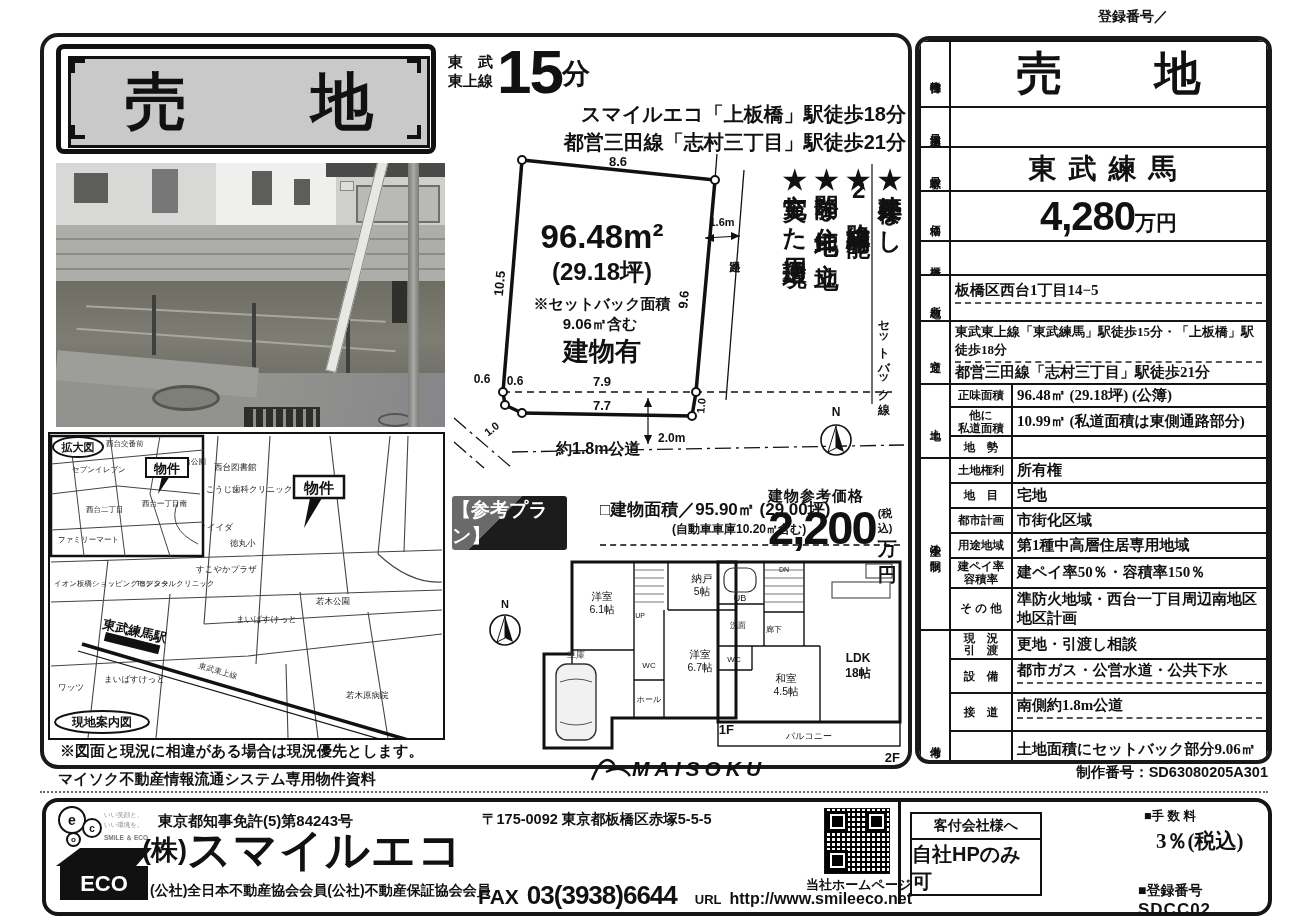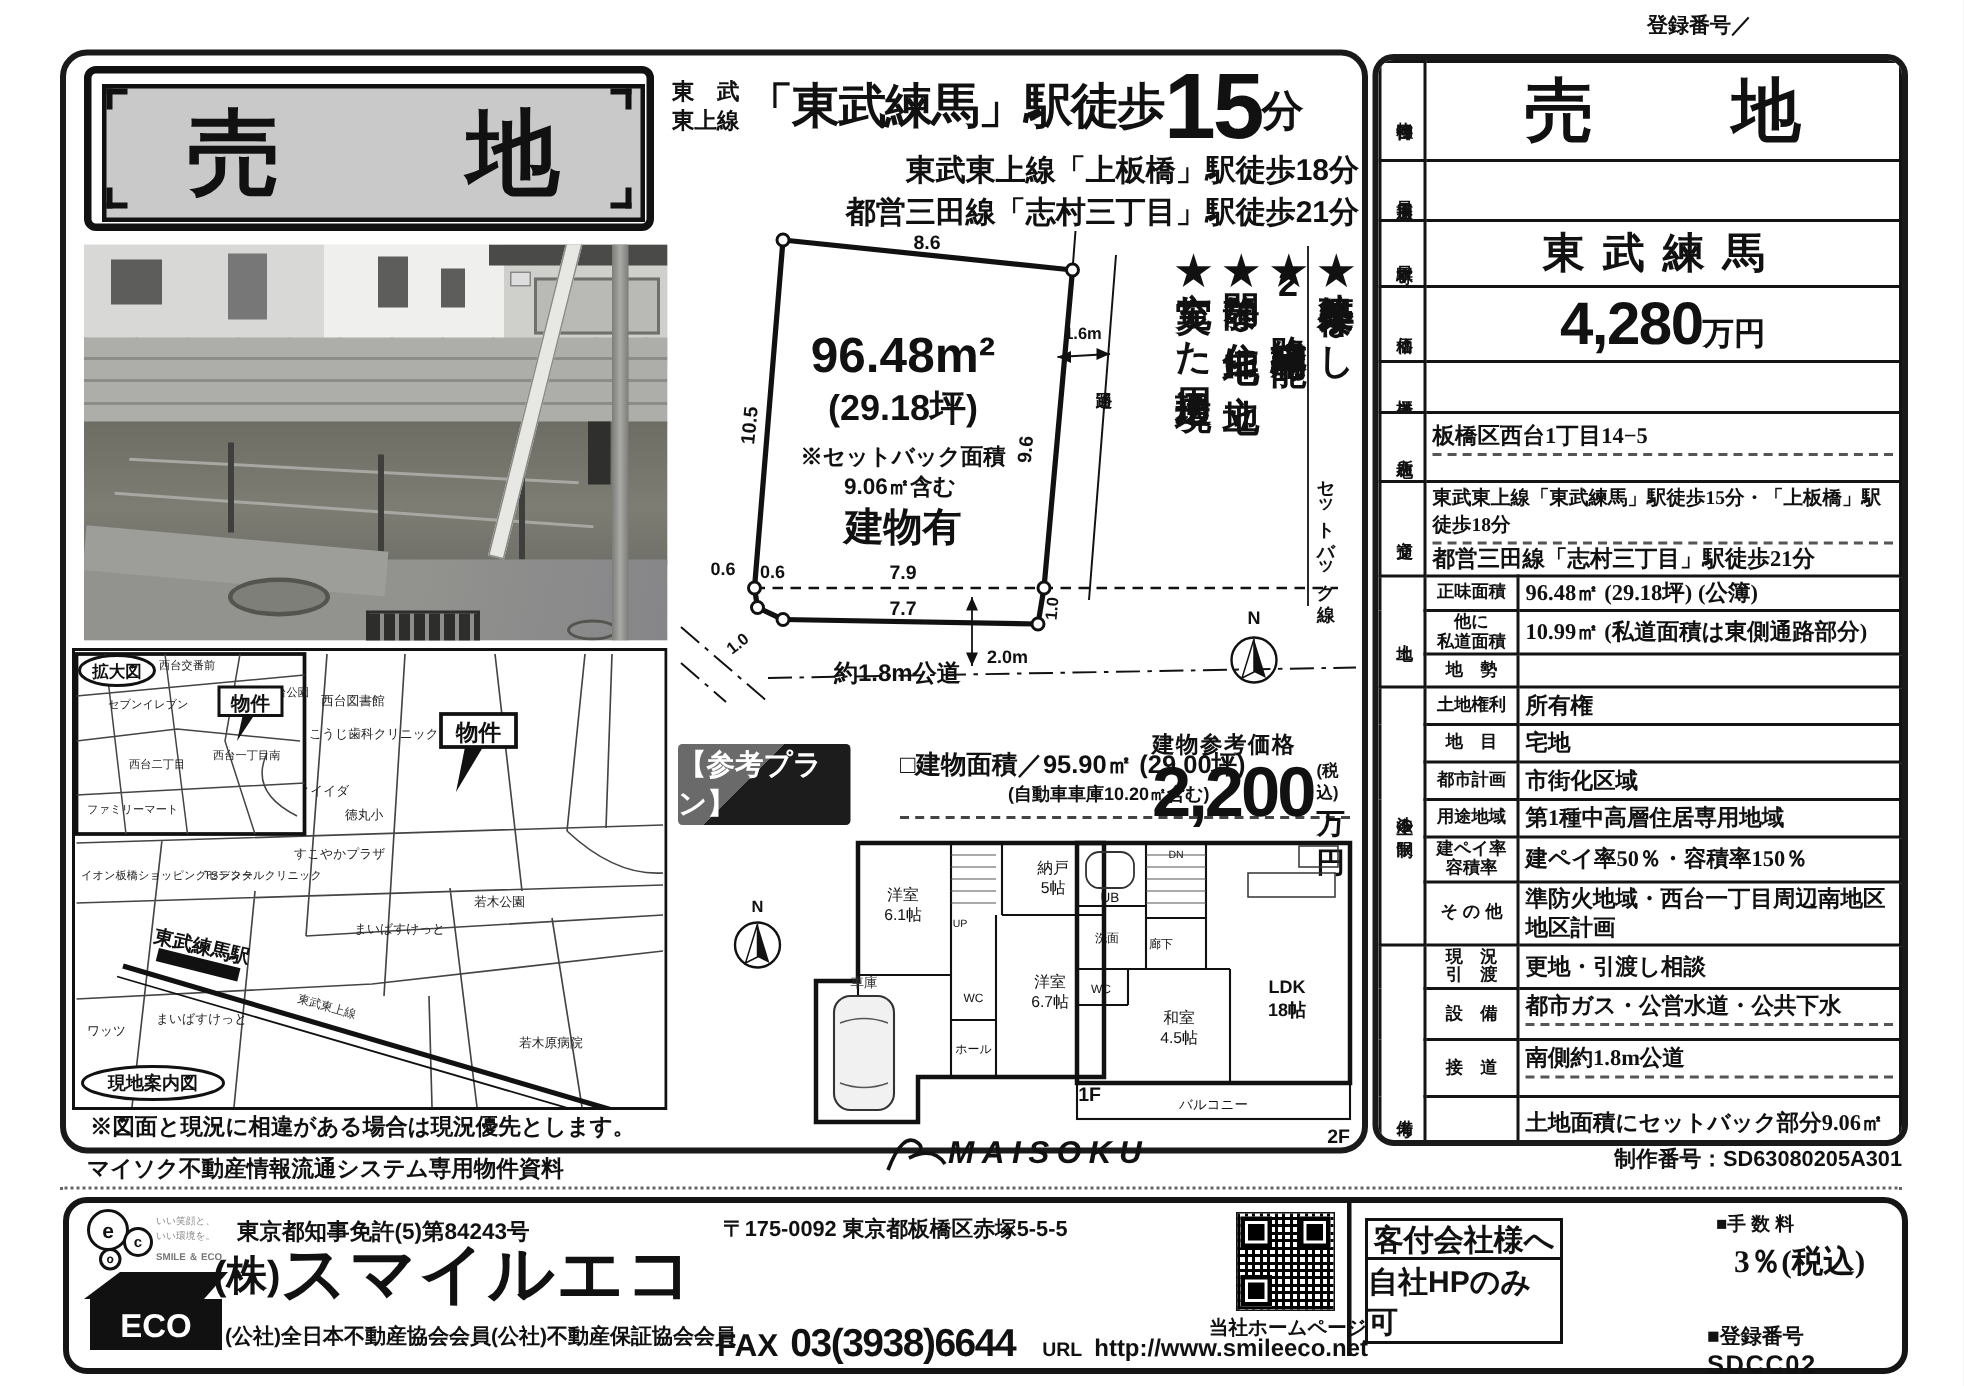--- a/index.html
+++ b/index.html
@@ -163,7 +163,6 @@
     <div class="head-row">
       <div class="head-small pre">東　武
 東上線</div>
-      <div class="head-main">「東武練馬」駅徒歩</div>
       <div class="head-min">15</div>
       <div class="head-unit">分</div>
     </div>

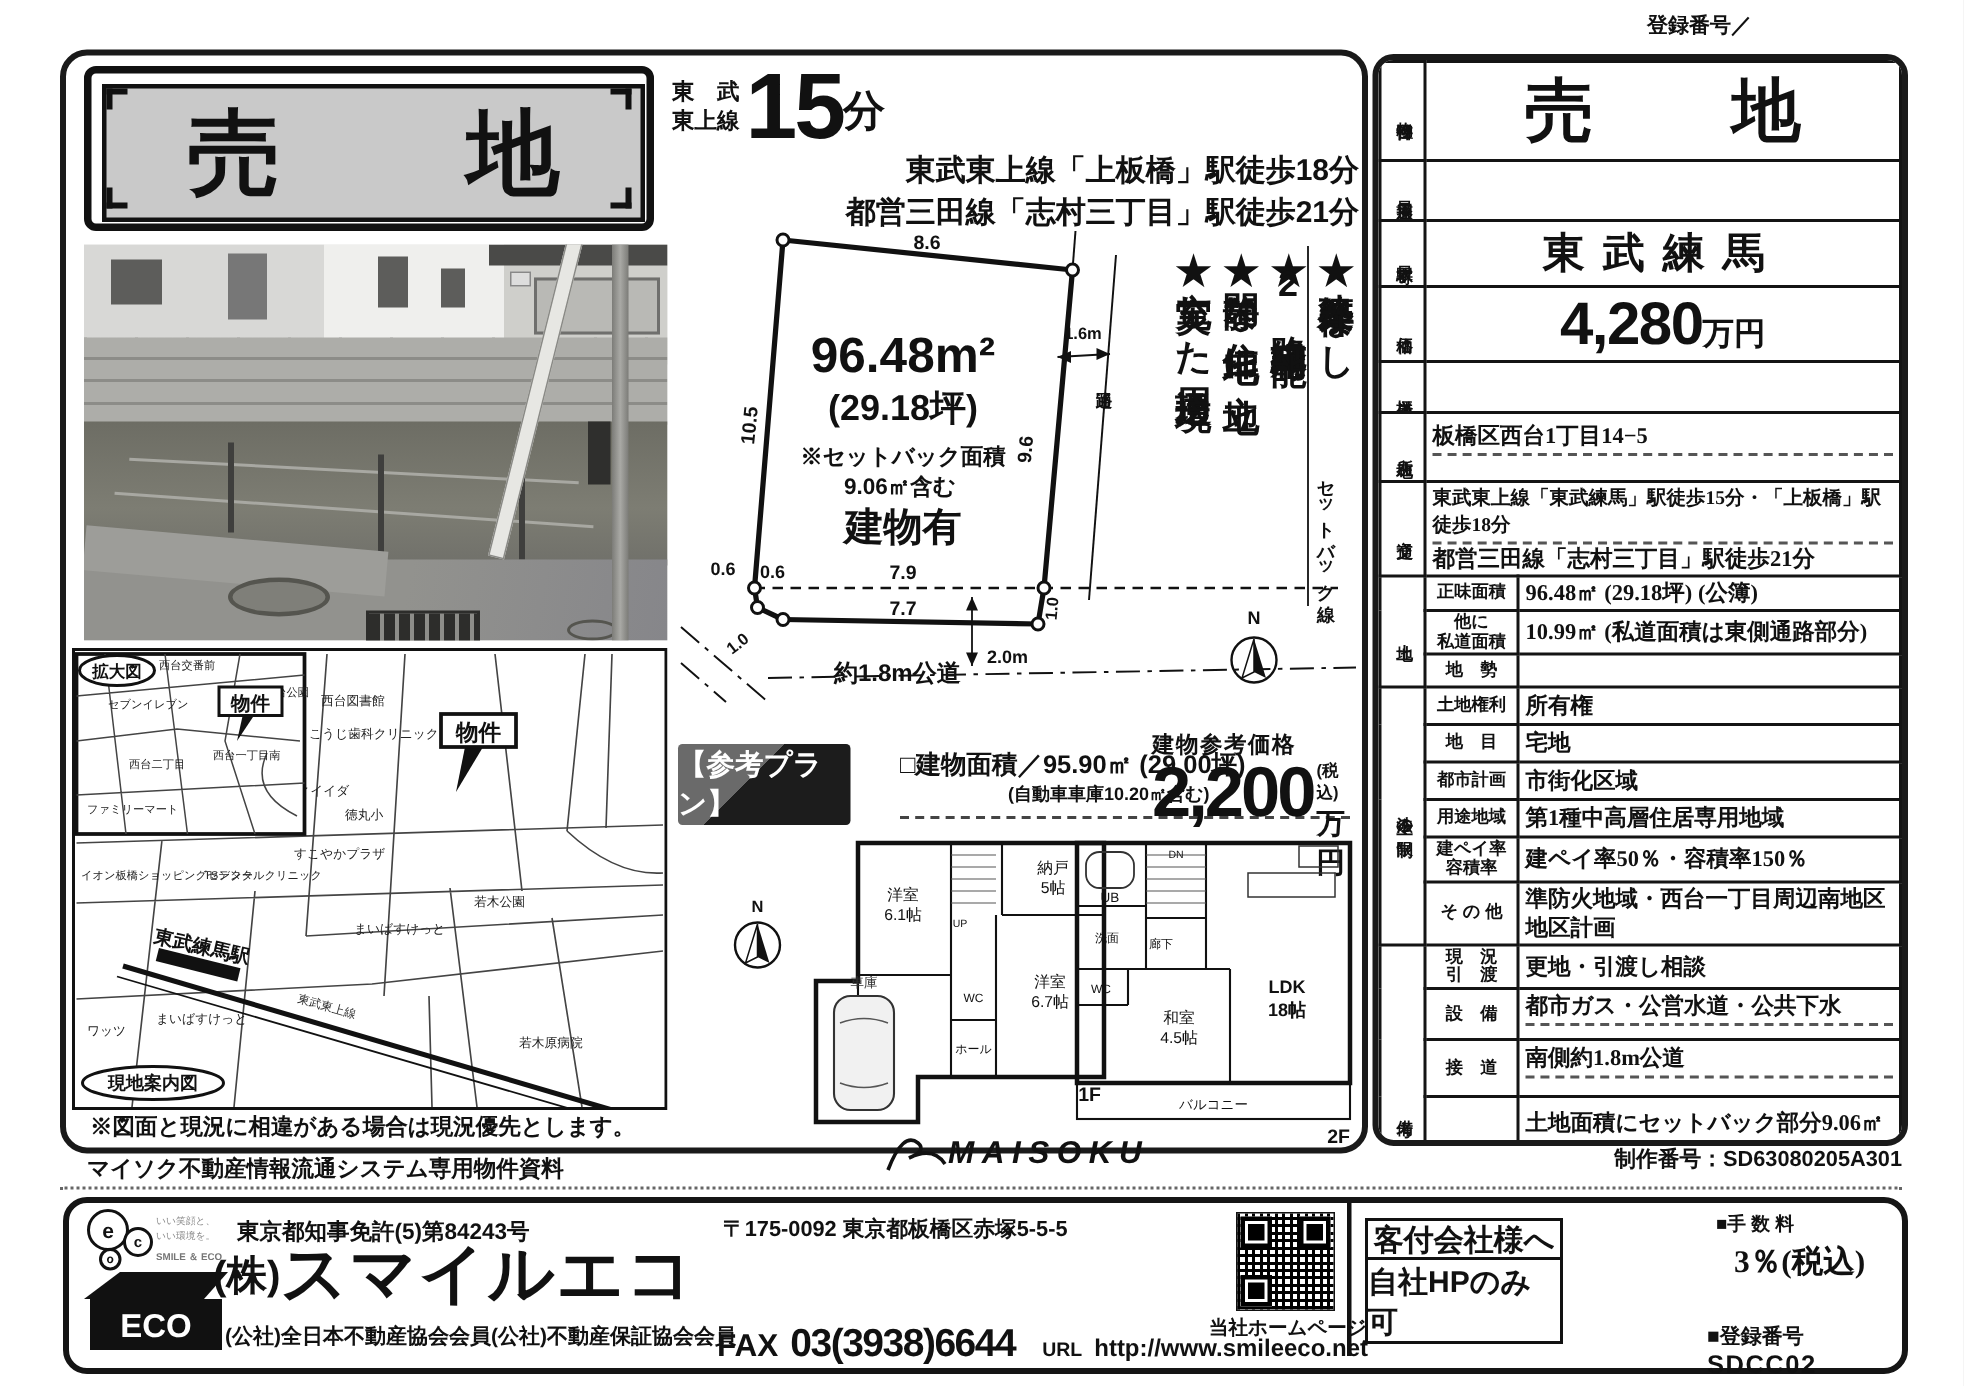--- a/index.html
+++ b/index.html
@@ -166,7 +166,7 @@
       <div class="head-min">15</div>
       <div class="head-unit">分</div>
     </div>
-    <div class="head-sub">東武東上線「上板橋」駅徒歩18分</div>
+    <div class="head-sub">スマイルエコ「上板橋」駅徒歩18分</div>
     <div class="head-sub">都営三田線「志村三丁目」駅徒歩21分</div>
   </div>
 

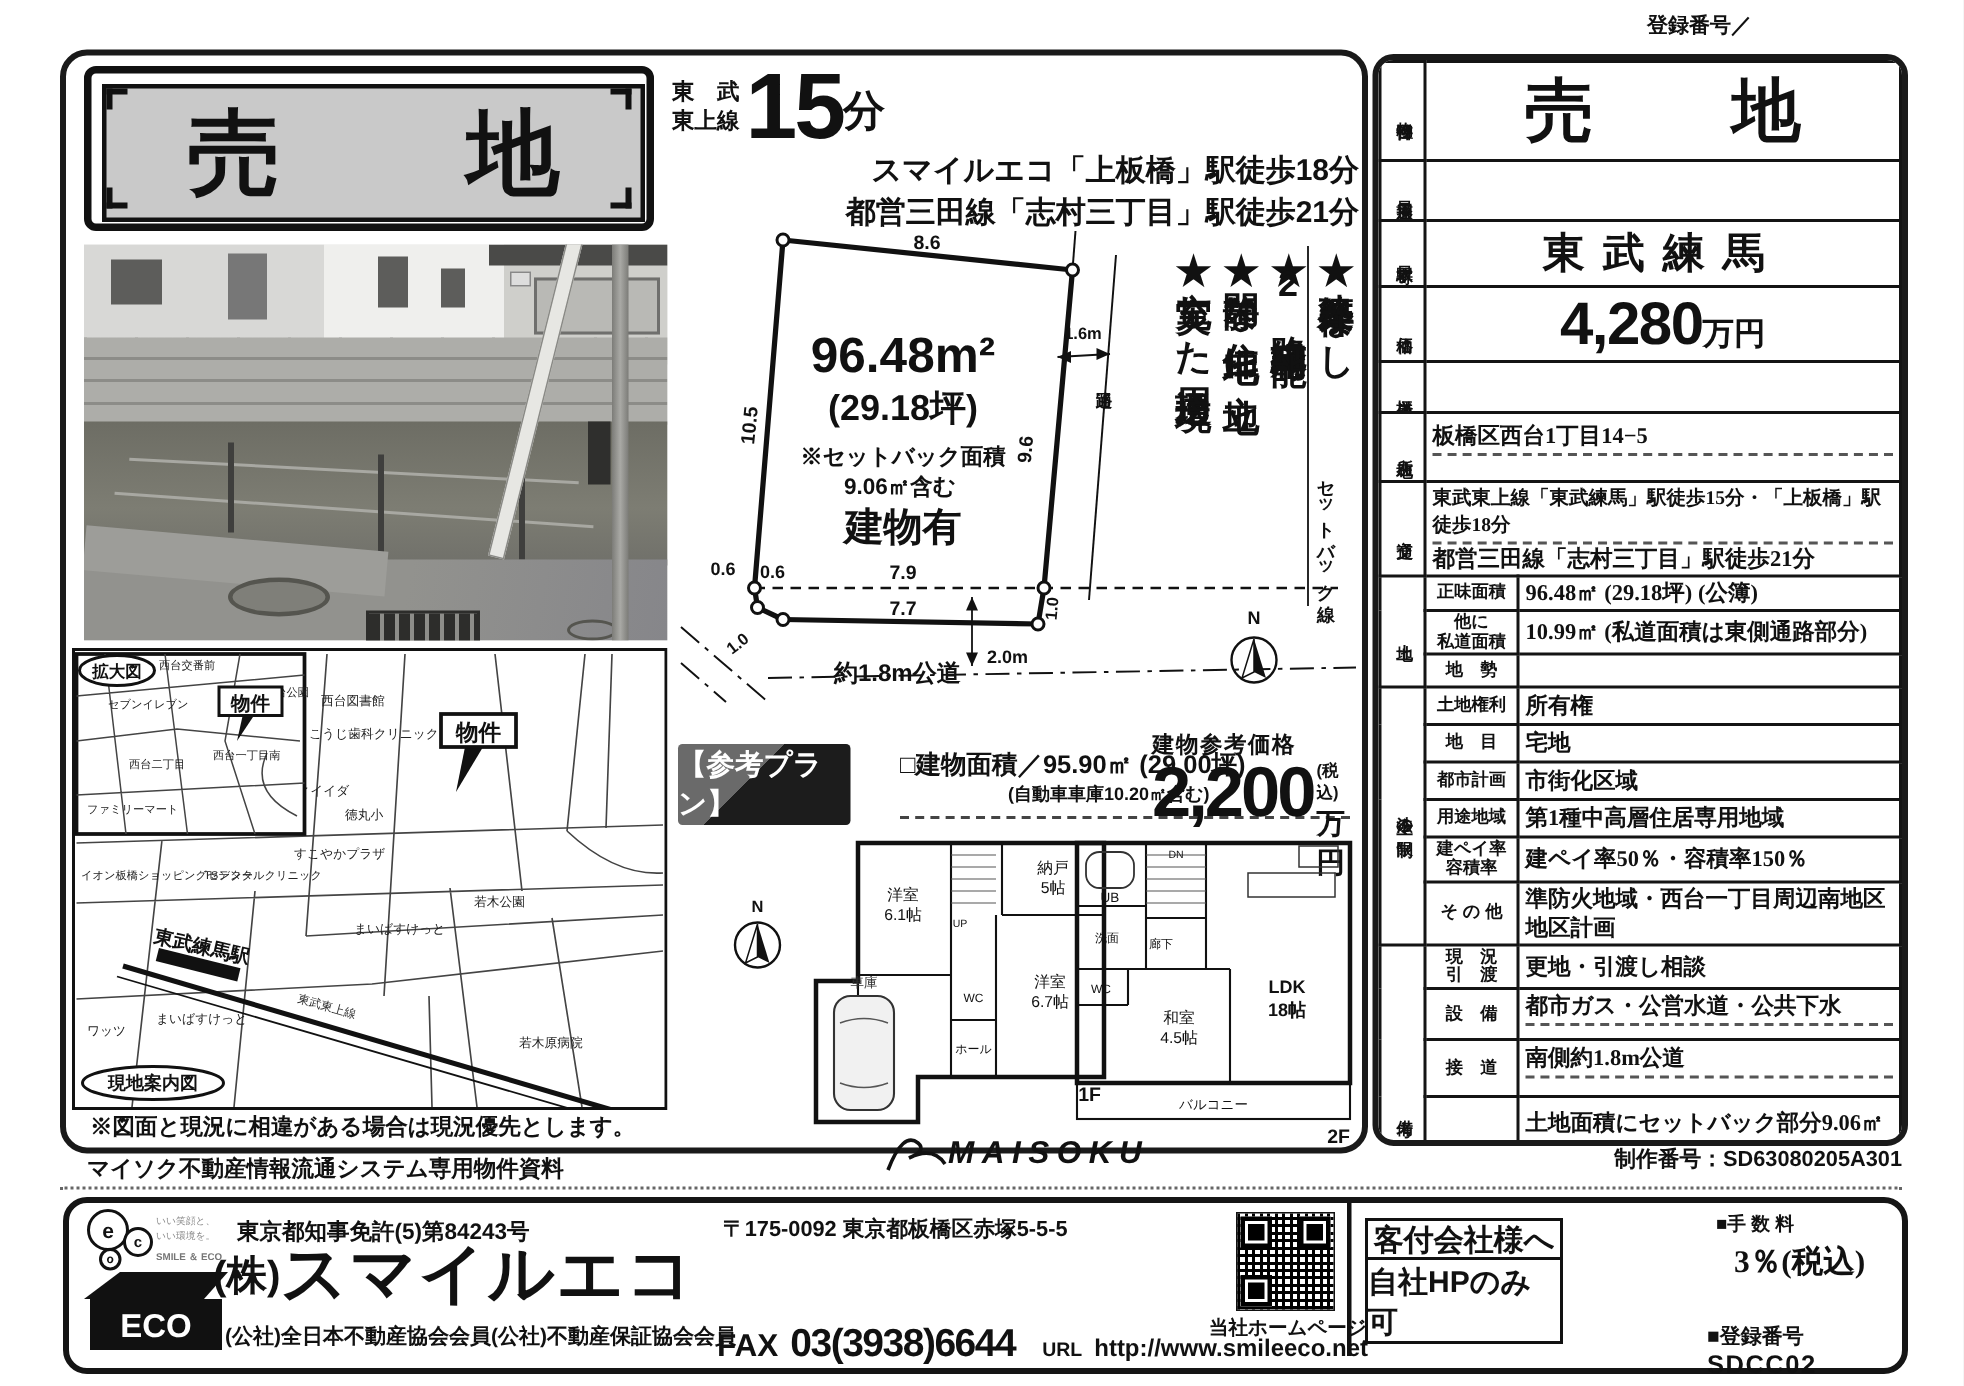--- a/index.html
+++ b/index.html
@@ -130,7 +130,7 @@
   .qr-caption{left:760px;top:74px;font-size:13px;font-weight:800;}
   .f-divider{left:852px;top:0;width:3px;height:102px;background:#111;}
   .kyaku{left:864px;top:10px;width:132px;height:84px;border:2px solid #111;box-sizing:border-box;}
-  .kyaku-h{height:24px;border-bottom:2px solid #111;display:flex;align-items:center;justify-content:center;font-size:20px;font-weight:800;}
+  .kyaku-h{height:24px;border-bottom:2px solid #111;display:flex;align-items:center;justify-content:center;font-size:14px;font-weight:800;}
   .kyaku-v{height:56px;display:flex;align-items:center;justify-content:center;font-size:20px;font-weight:900;}
   .deal-col{left:1006px;top:6px;font-size:12.5px;font-weight:700;line-height:1.25;}
   .deal-col .big{font-size:19px;font-weight:700;font-family:"Liberation Serif",serif;padding-left:16px;}

